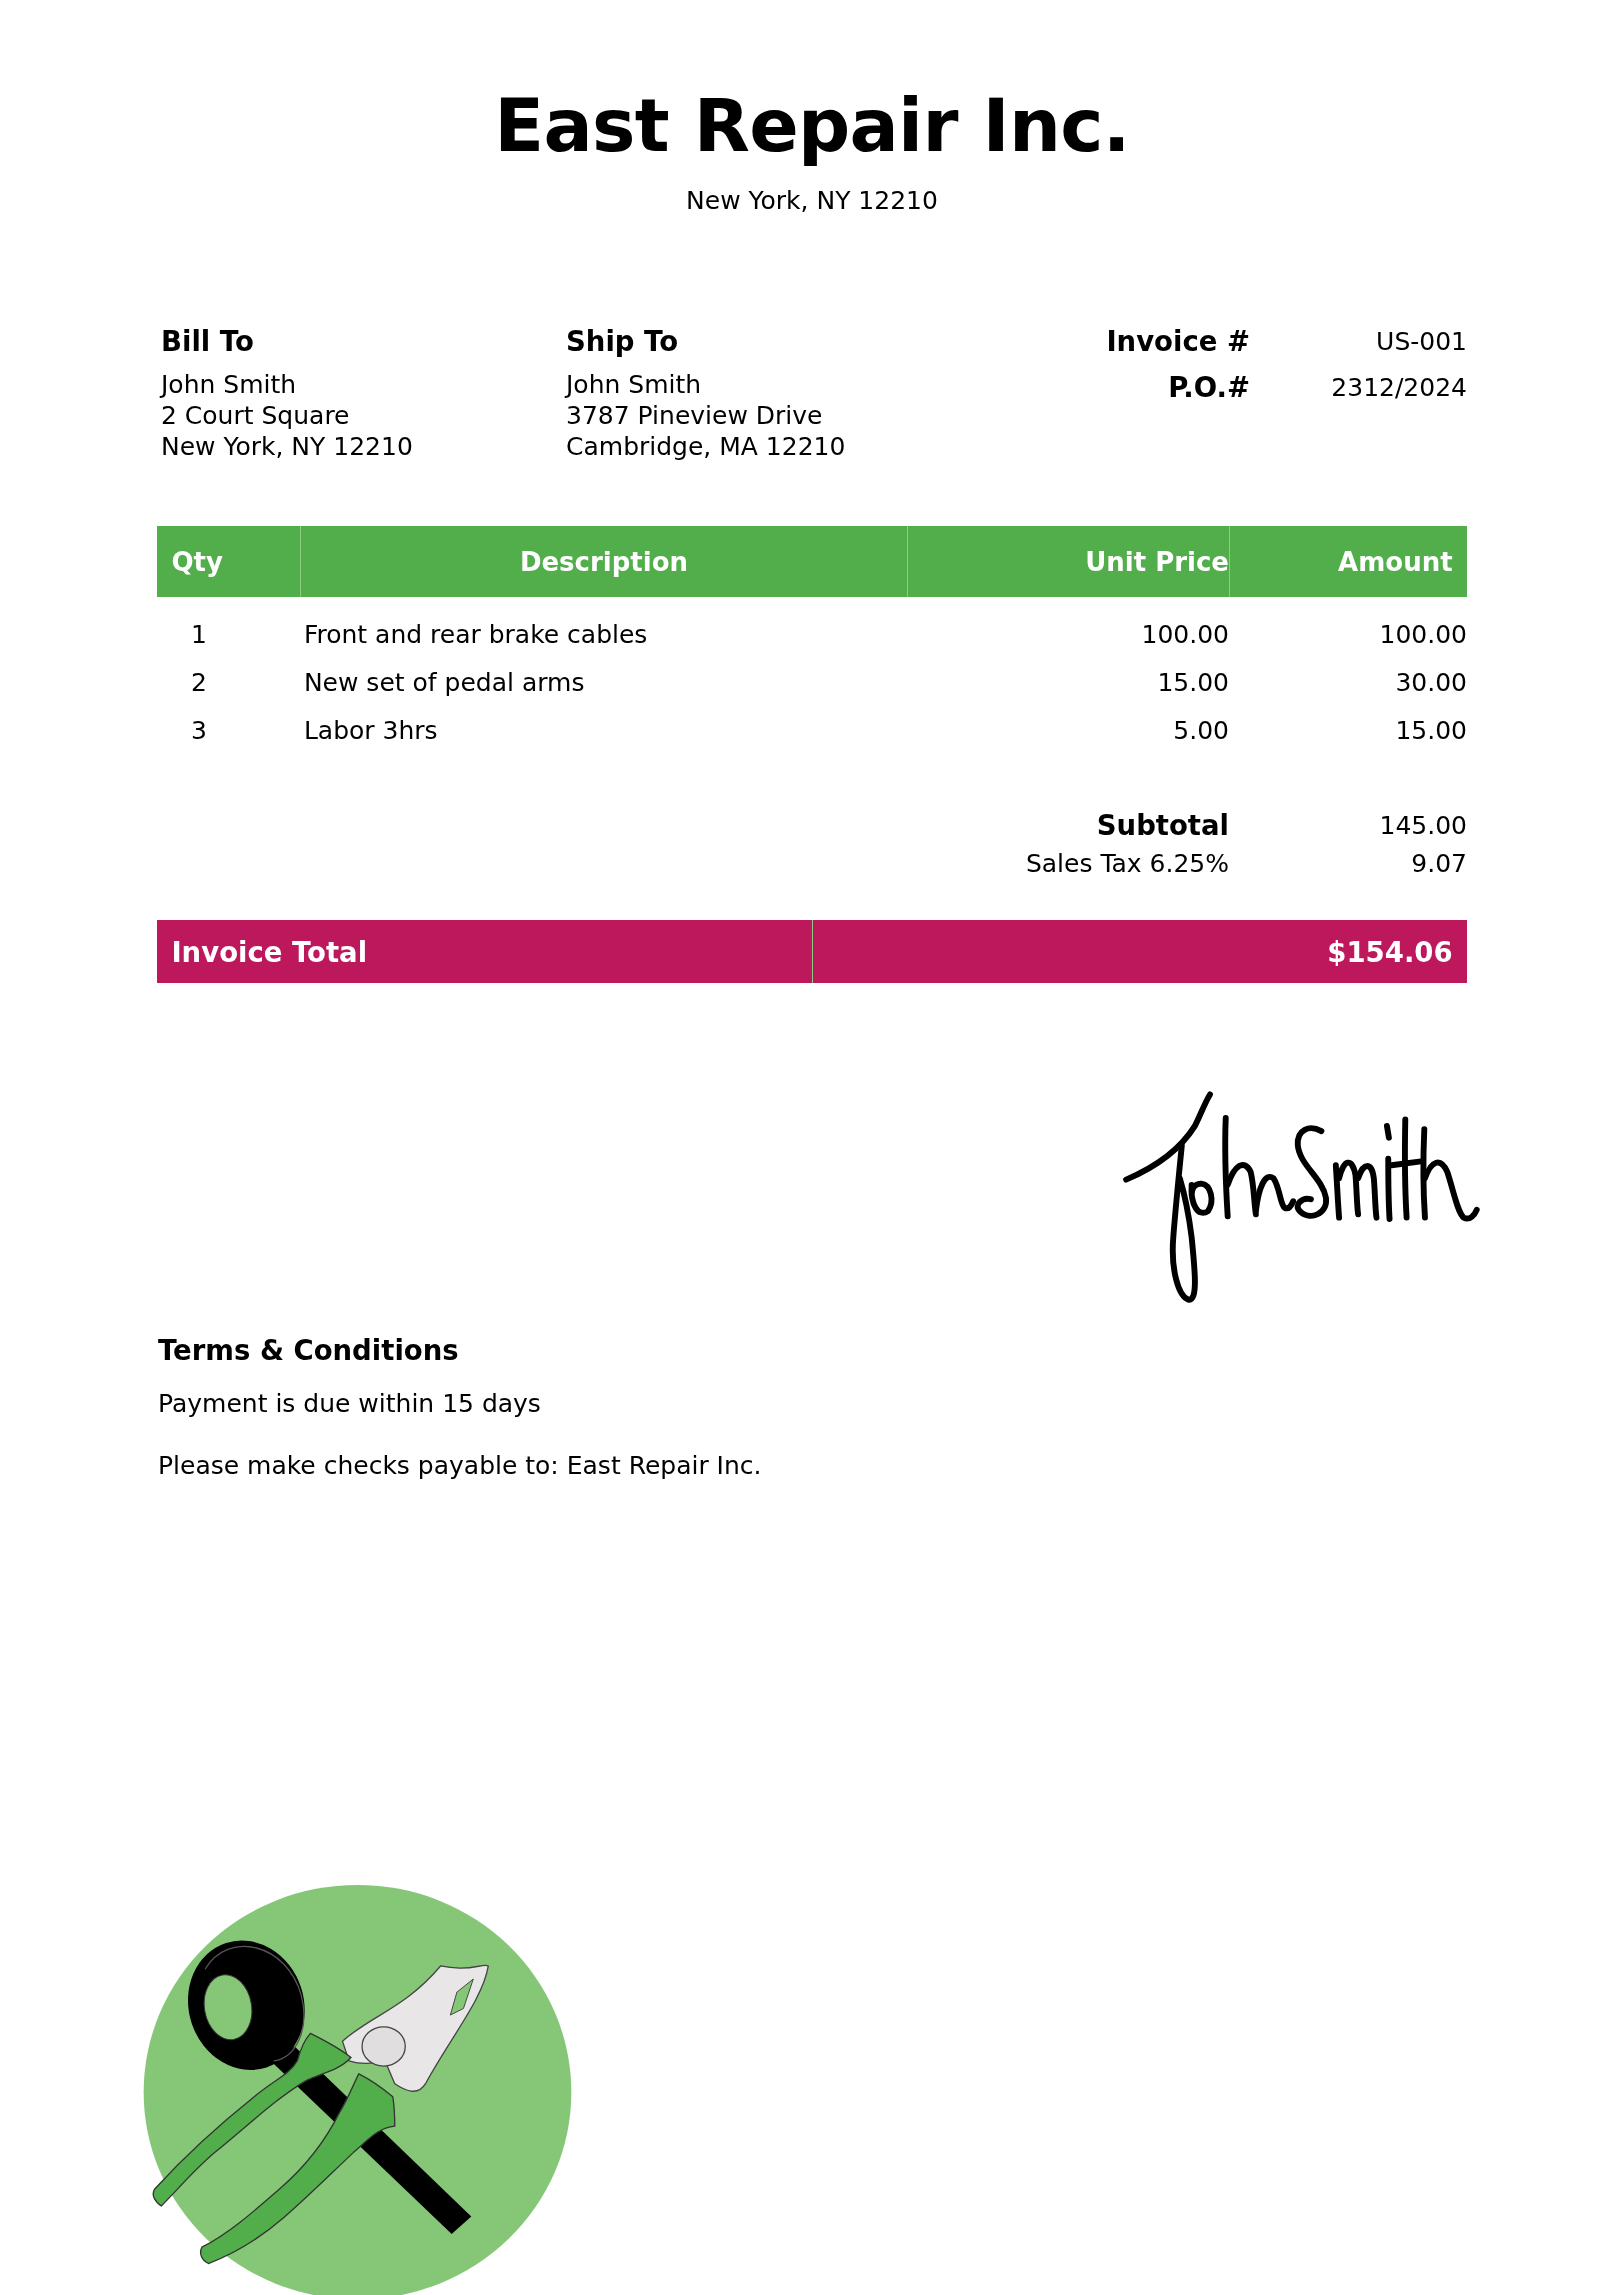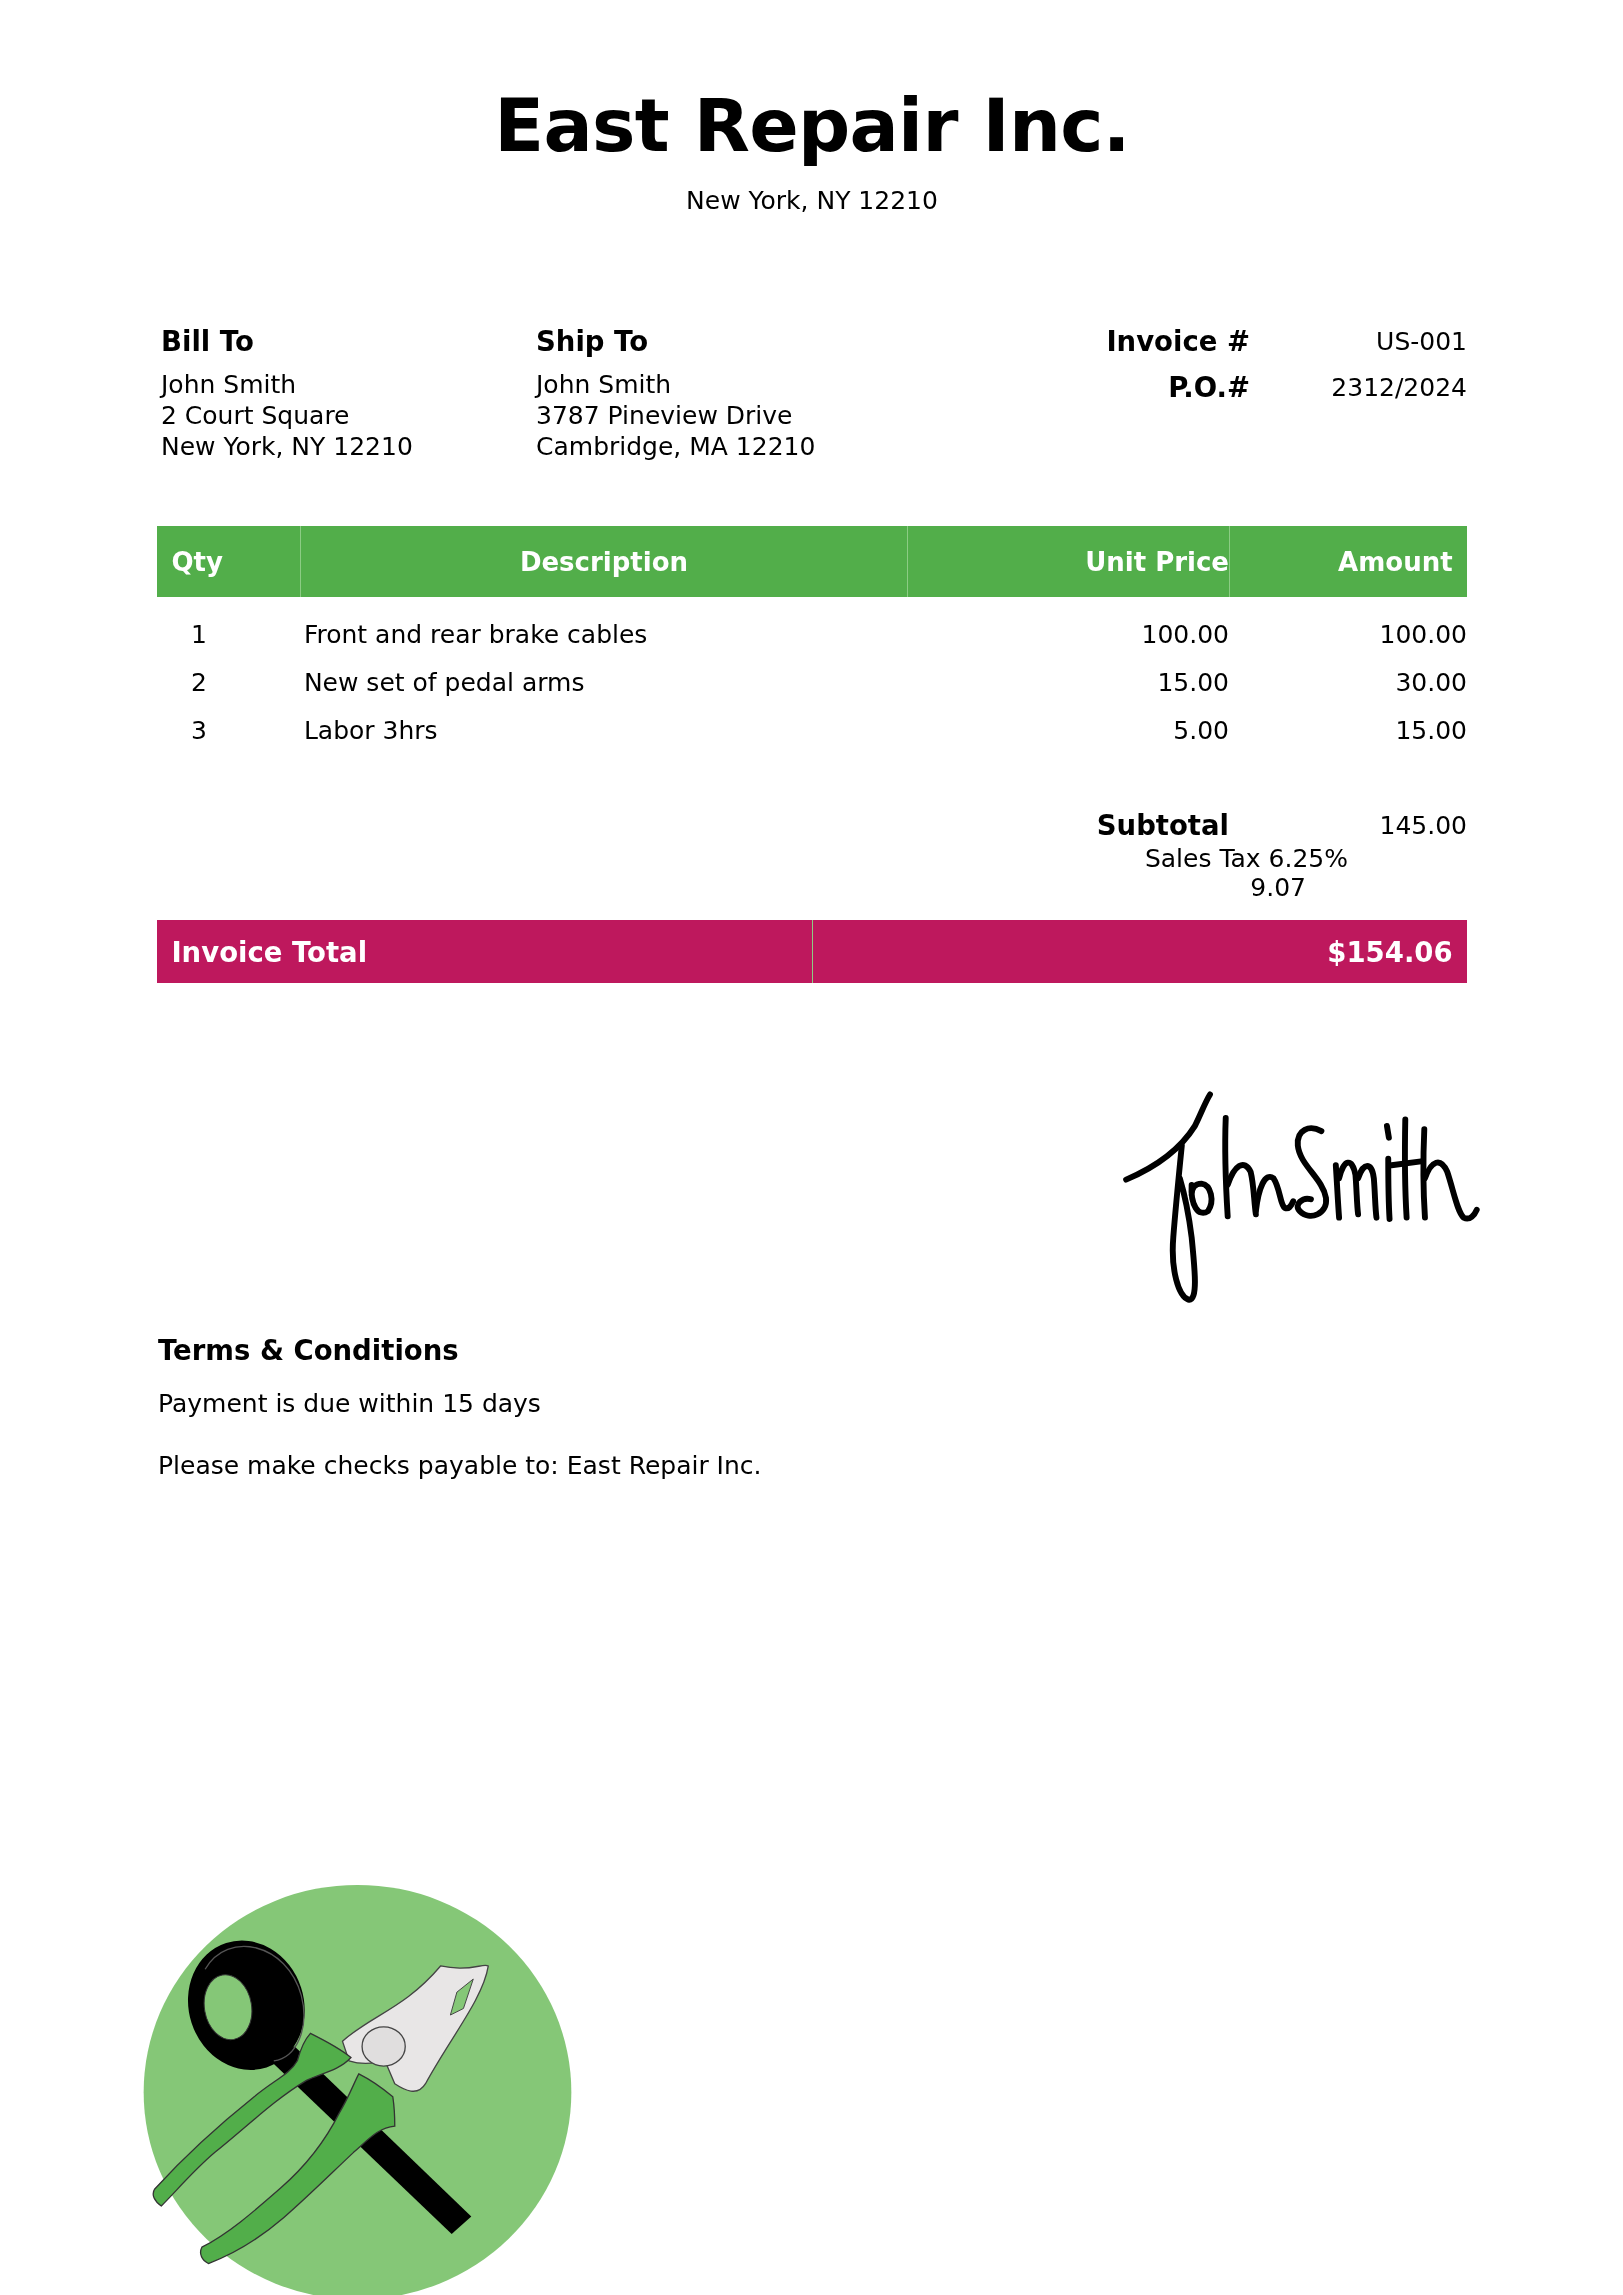--- a/index.html
+++ b/index.html
@@ -52,7 +52,7 @@
   }
   .addr-block .line { white-space: nowrap; }
   #bill-to { left: 161px; }
-  #ship-to { left: 536px; }
+  #ship-to { left: 566px; }
 
   
   .meta {

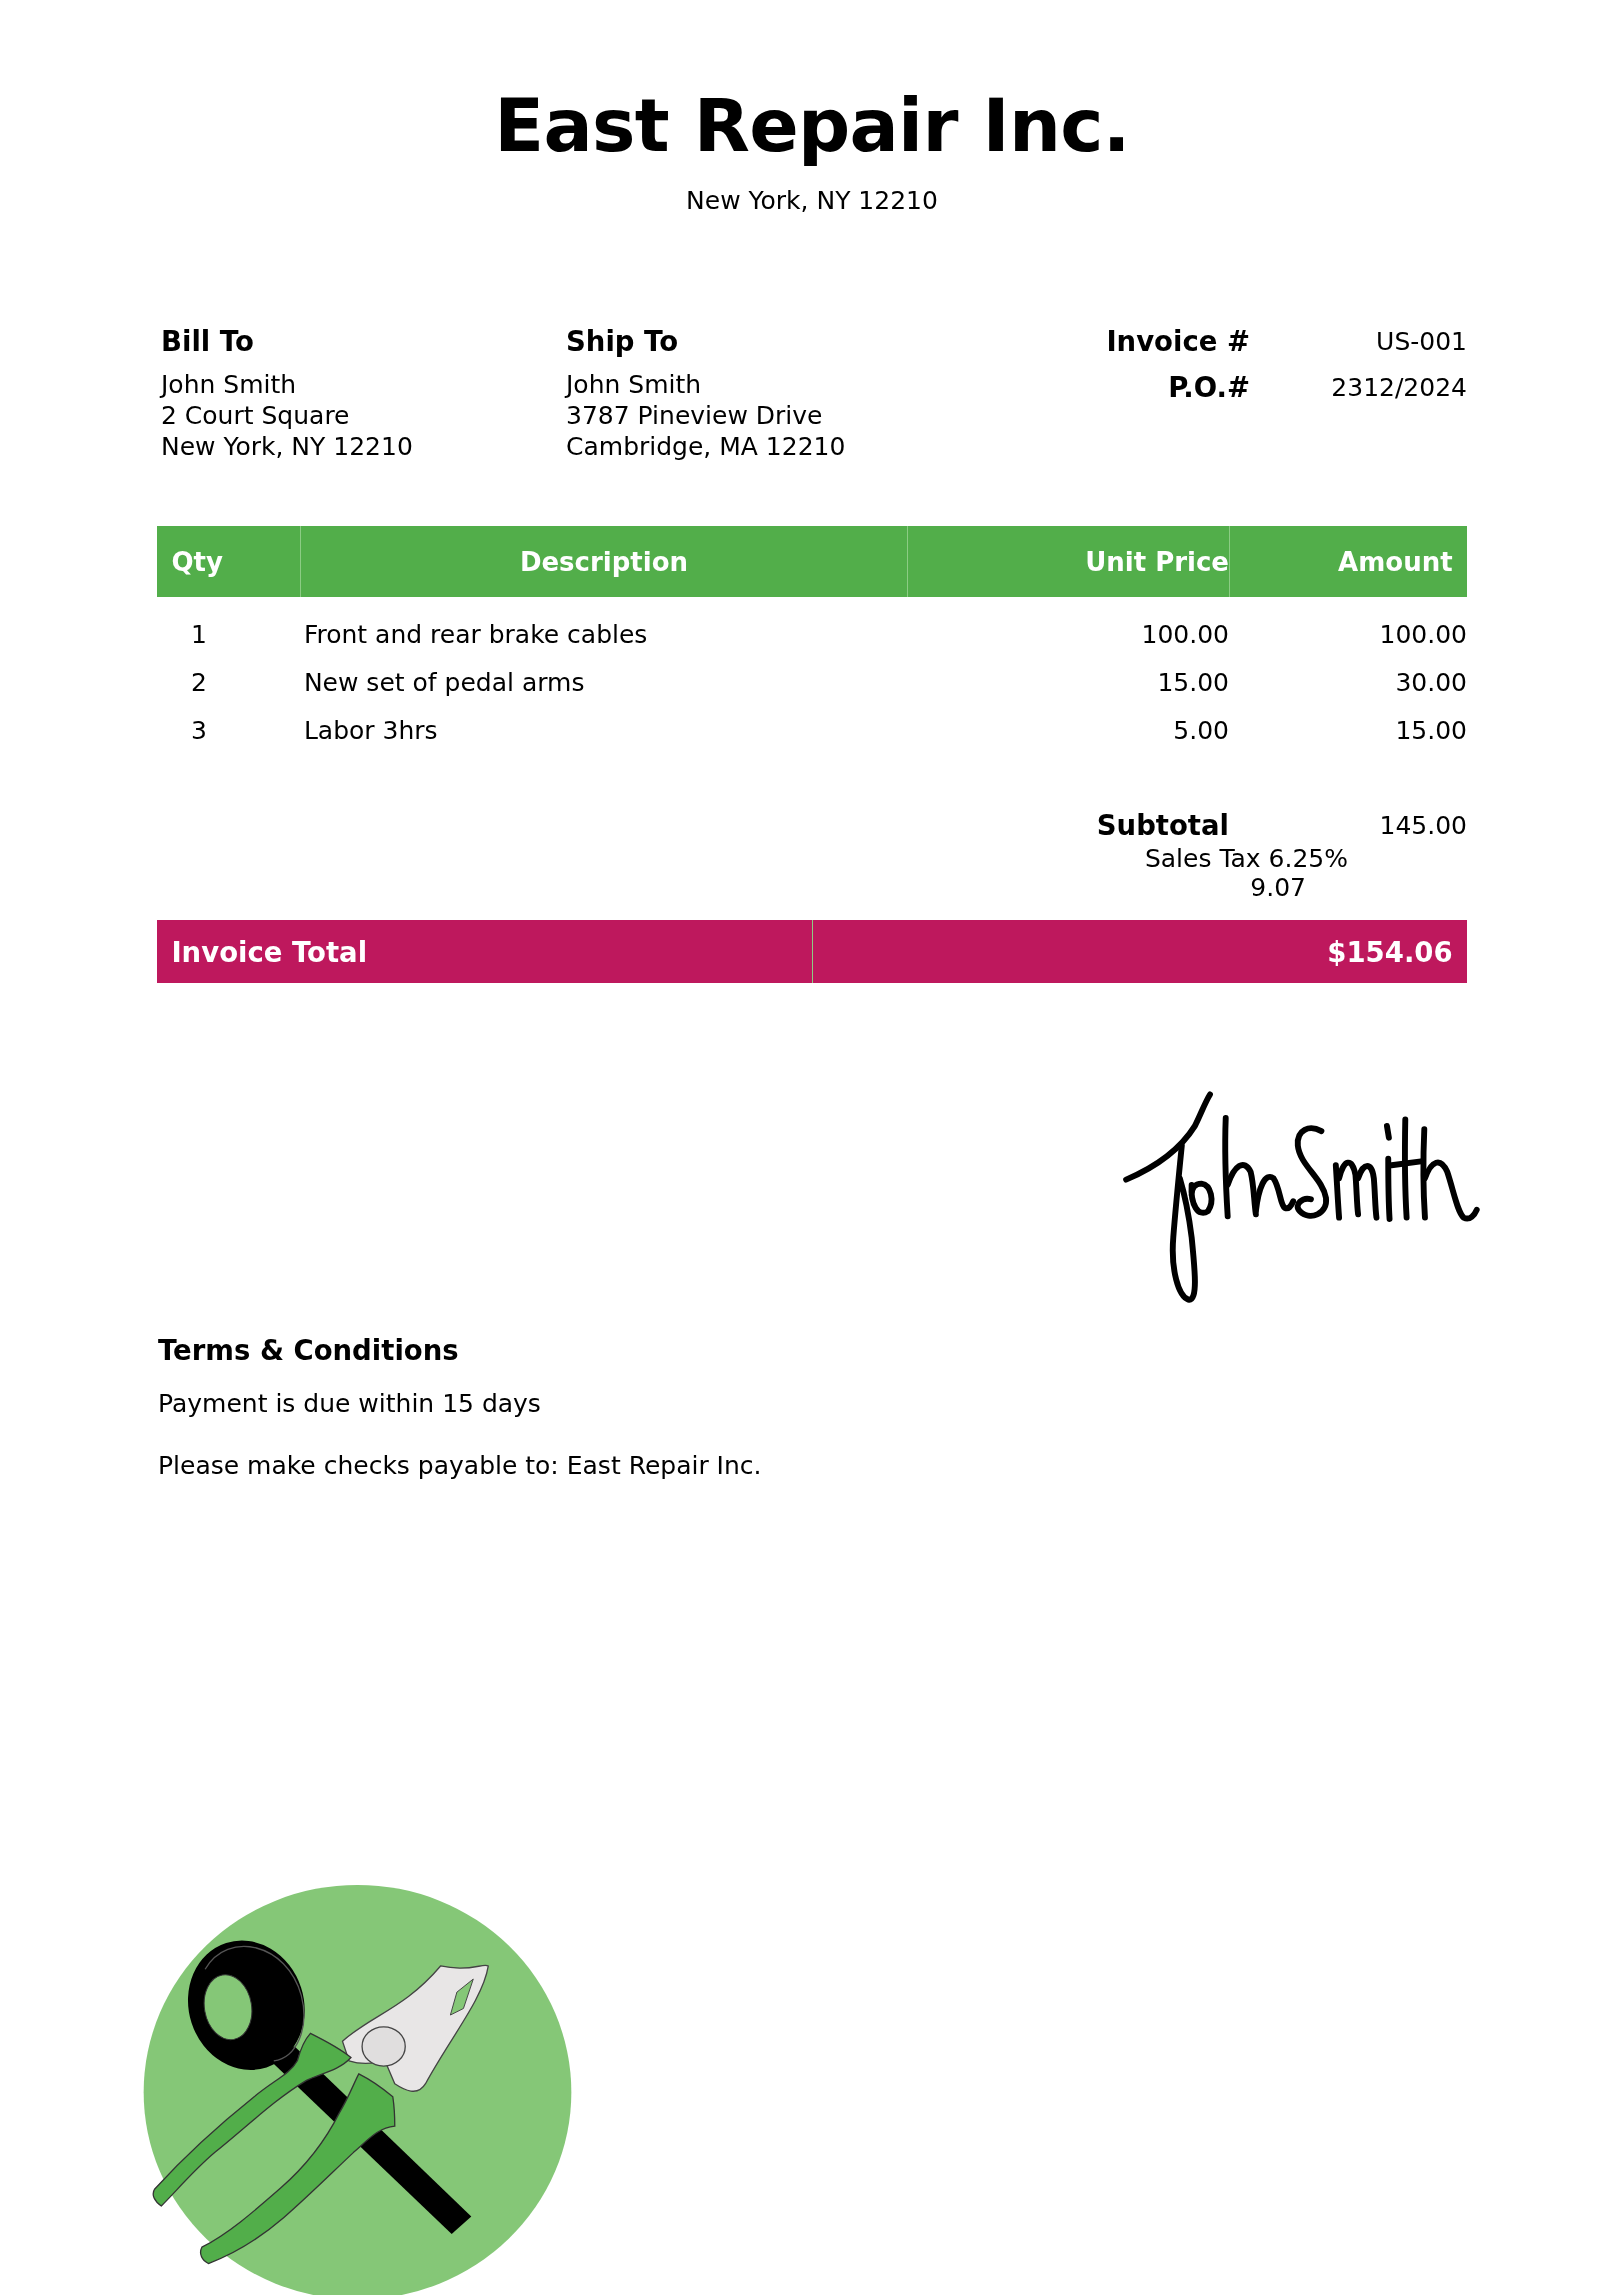--- a/index.html
+++ b/index.html
@@ -152,7 +152,7 @@
   }
   .totals-row.subtotal { height: 38px; }
   .totals-row.subtotal .t-label { font-weight: bold; font-size: 27.5px; }
-  .totals-row.tax { height: 39px; flex-direction: column; }
+  .totals-row.tax { height: 39px; }
   .totals-row.tax .t-label { font-size: 25px; }
 
   .total-bar {

